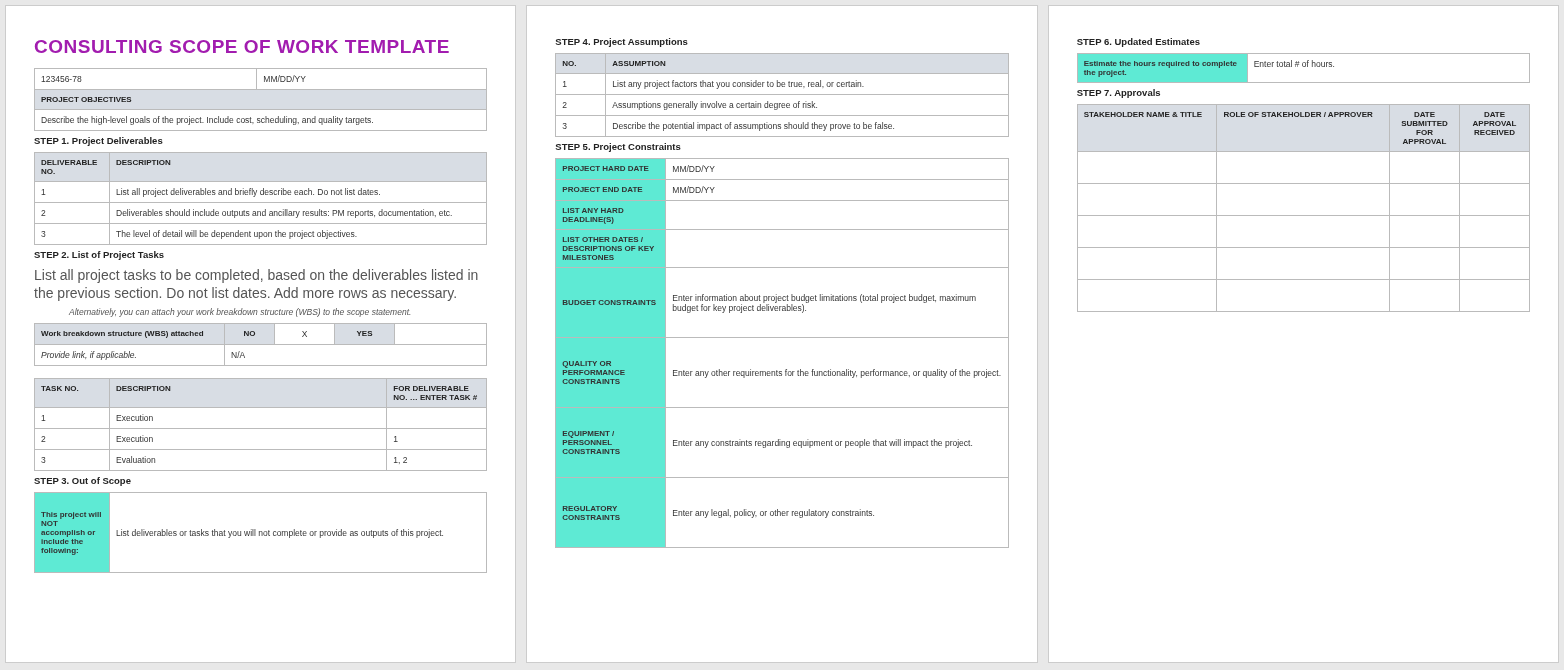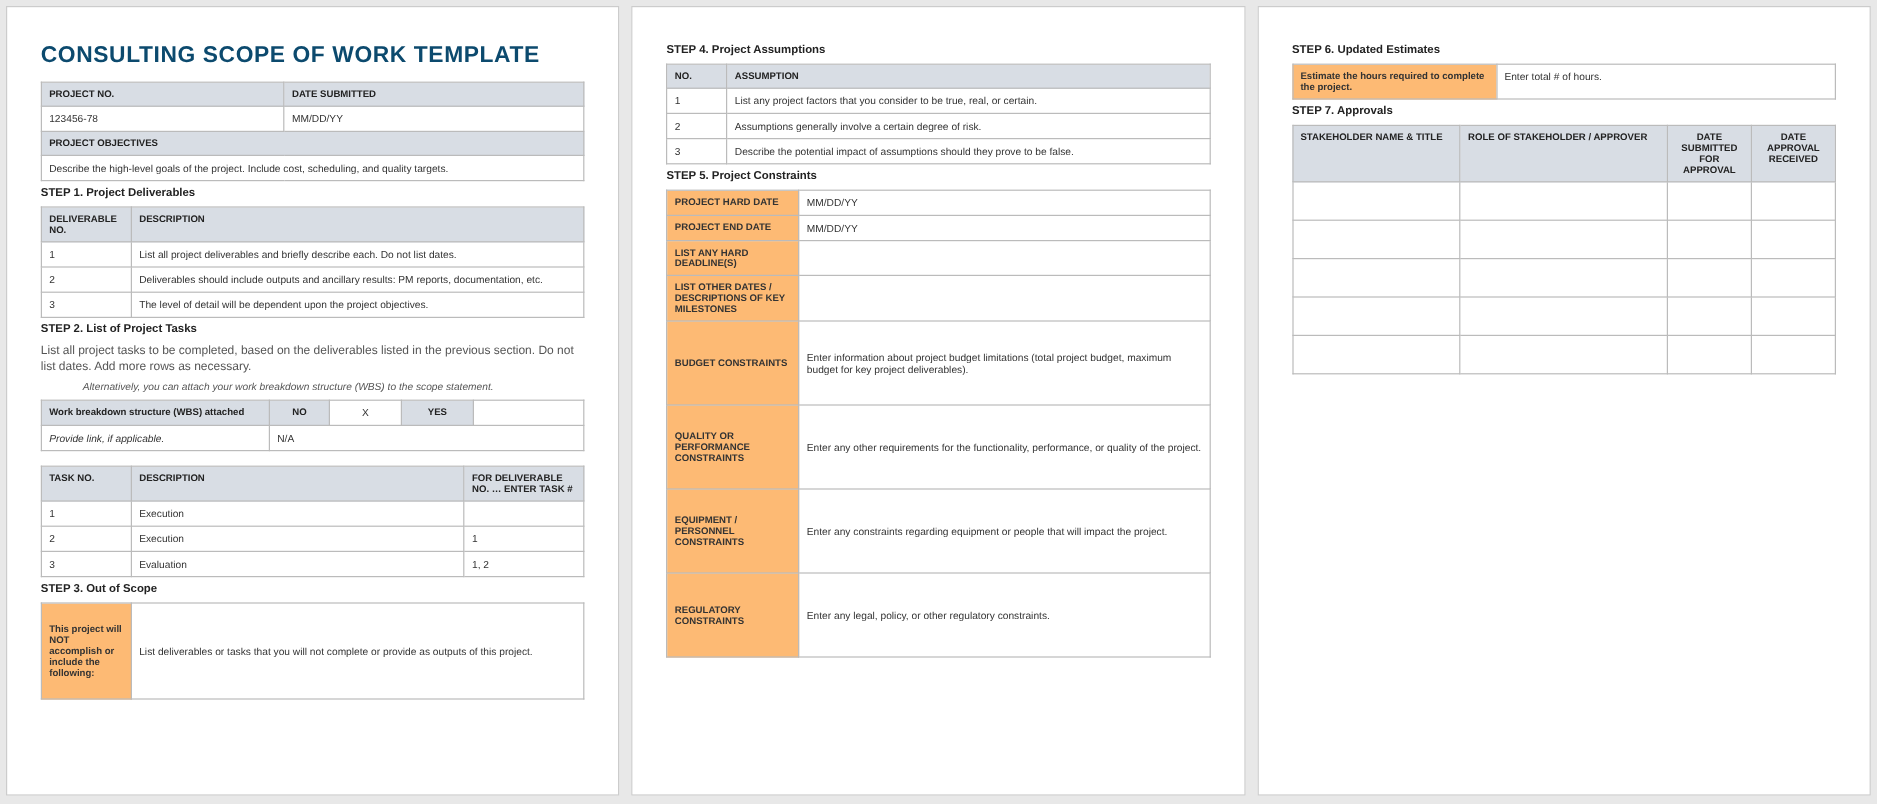--- a/index.html
+++ b/index.html
@@ -6,7 +6,7 @@
 body { background: #e8e8e8; padding: 5px; font-family: Arial, Helvetica, sans-serif; font-size: 9px; color: #333; }
 .pages { display: flex; gap: 10px; }
 .page { background: #fff; border: 1px solid #ccc; width: 515px; height: 658px; padding: 30px 28px; }
-.title { font-size: 19px; font-weight: bold; color: #0c4a6e; letter-spacing: 0.5px; margin-bottom: 10px; }
+.title { font-size: 19px; font-weight: bold; color: #a21caf; letter-spacing: 0.5px; margin-bottom: 10px; }
 .step-head { font-weight: bold; font-size: 9.5px; color: #222; margin-top: 4px; margin-bottom: 6px; }
 .step-desc { font-size: 10px; color: #555; margin-bottom: 5px; line-height: 1.3; }
 .step-italic { font-size: 8.5px; font-style: italic; color: #555; margin-bottom: 6px; margin-left: 35px; }

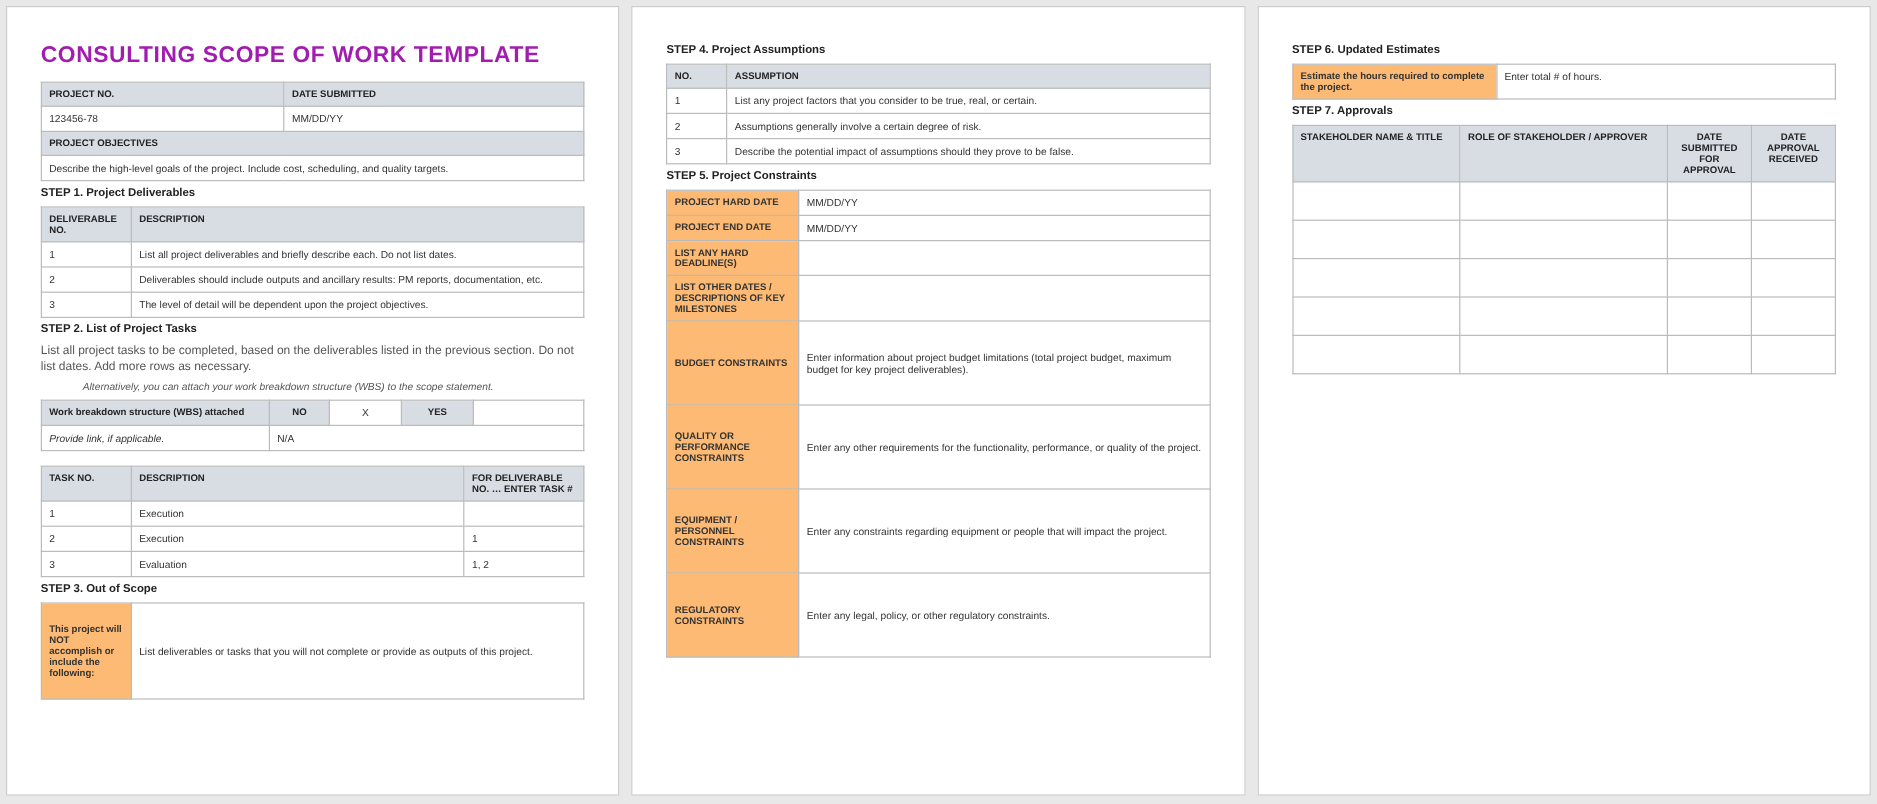--- a/index.html
+++ b/index.html
@@ -13,7 +13,7 @@
 table { width: 100%; border-collapse: collapse; font-size: 8.5px; }
 th, td { border: 1px solid #bbb; padding: 5px 6px; text-align: left; vertical-align: top; }
 th { background: #d8dde4; font-weight: bold; font-size: 8px; color: #222; }
-td.shade { background: #fdba74; font-weight: bold; font-size: 8px; }
+td.shade { background: #5eead4; font-weight: bold; font-size: 8px; }
 .tall td { height: 54px; vertical-align: middle; }
 .tall td.shade { vertical-align: middle; }
 .approvals-row { height: 32px; }

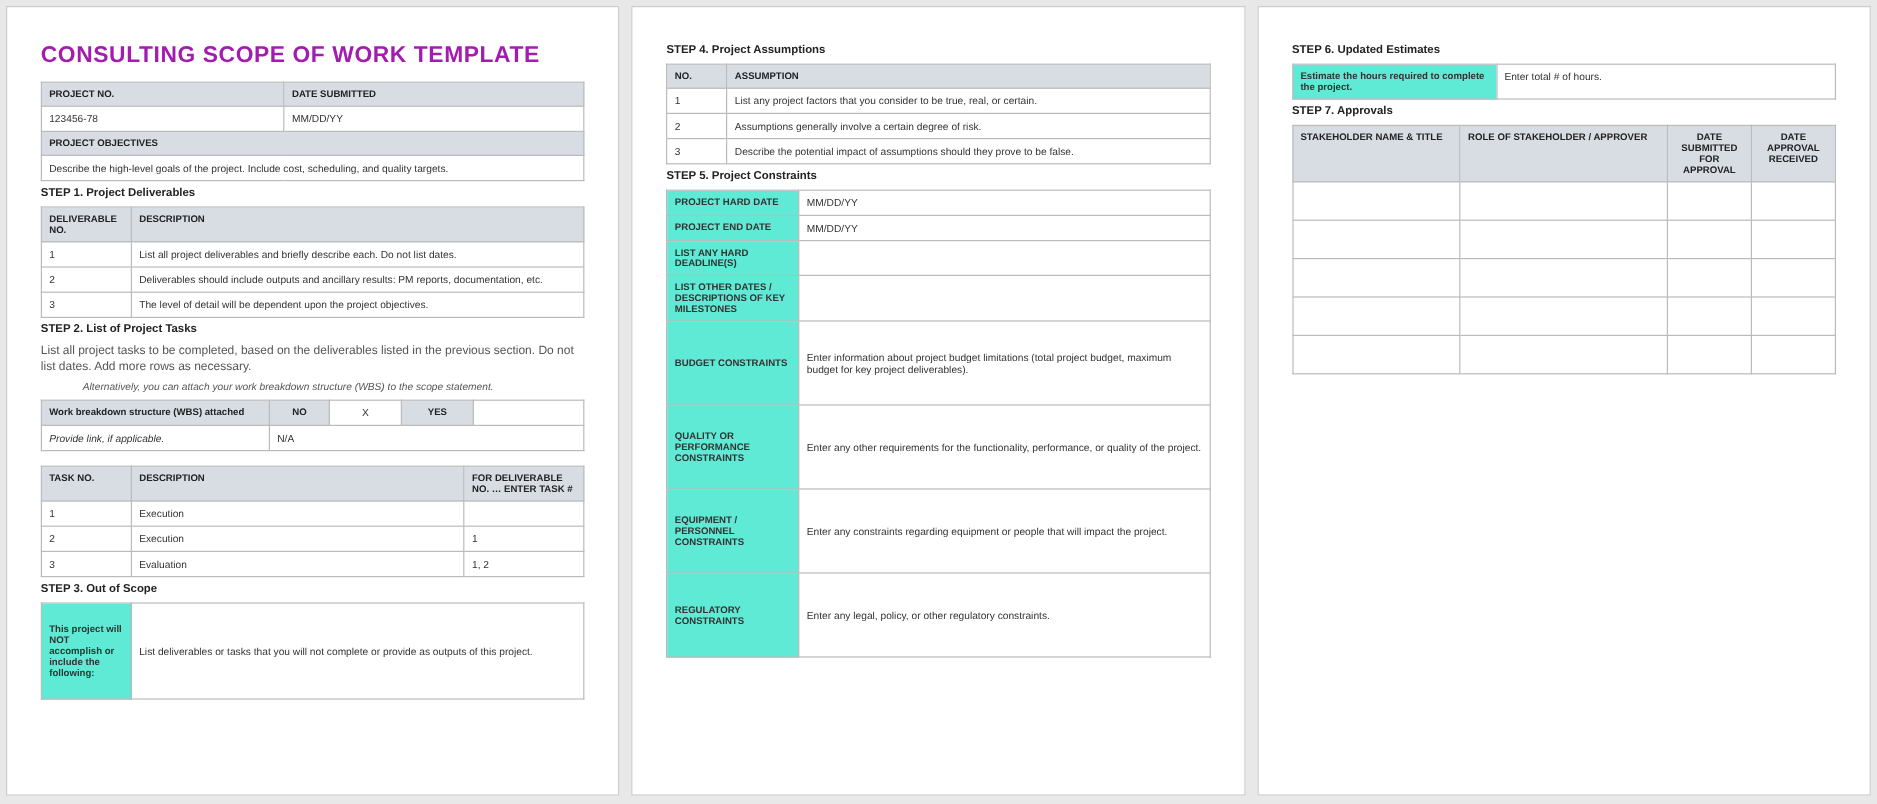--- a/index.html
+++ b/index.html
@@ -32,10 +32,6 @@
 
   <table>
     <tbody>
-          <tr>
-      <th>PROJECT NO.</th>
-      <th>DATE SUBMITTED</th>
-    </tr>
     <tr>
       <td>123456-78</td>
       <td>MM/DD/YY</td>

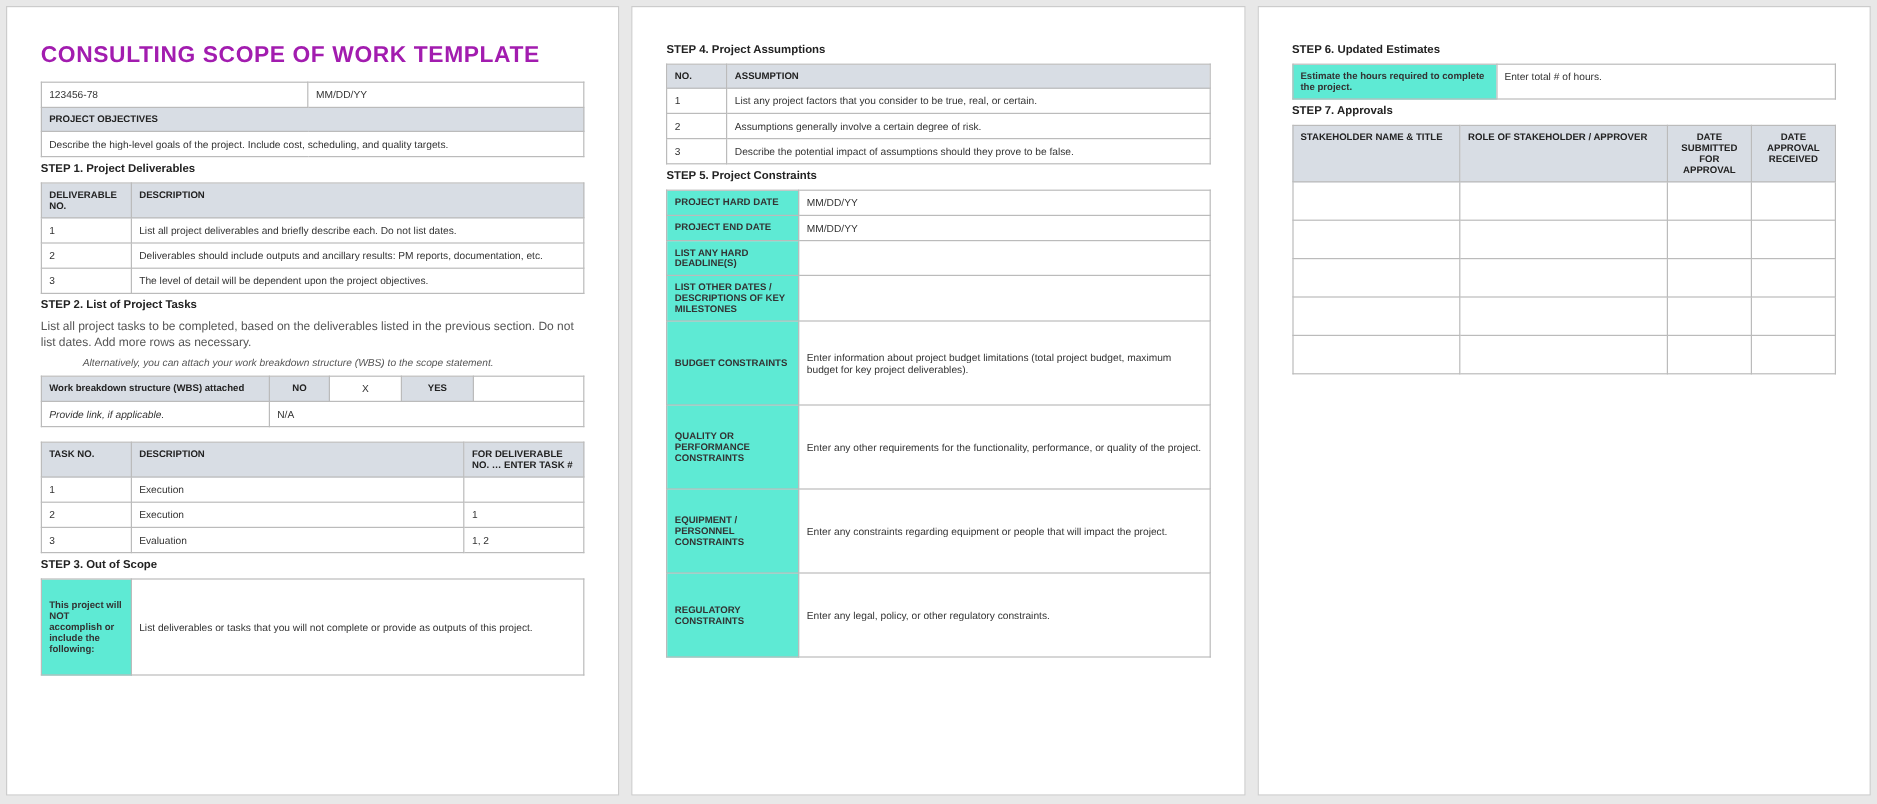--- a/index.html
+++ b/index.html
@@ -8,7 +8,7 @@
 .page { background: #fff; border: 1px solid #ccc; width: 515px; height: 658px; padding: 30px 28px; }
 .title { font-size: 19px; font-weight: bold; color: #a21caf; letter-spacing: 0.5px; margin-bottom: 10px; }
 .step-head { font-weight: bold; font-size: 9.5px; color: #222; margin-top: 4px; margin-bottom: 6px; }
-.step-desc { font-size: 10px; color: #555; margin-bottom: 5px; line-height: 1.3; }
+.step-desc { font-size: 14px; color: #555; margin-bottom: 5px; line-height: 1.3; }
 .step-italic { font-size: 8.5px; font-style: italic; color: #555; margin-bottom: 6px; margin-left: 35px; }
 table { width: 100%; border-collapse: collapse; font-size: 8.5px; }
 th, td { border: 1px solid #bbb; padding: 5px 6px; text-align: left; vertical-align: top; }

